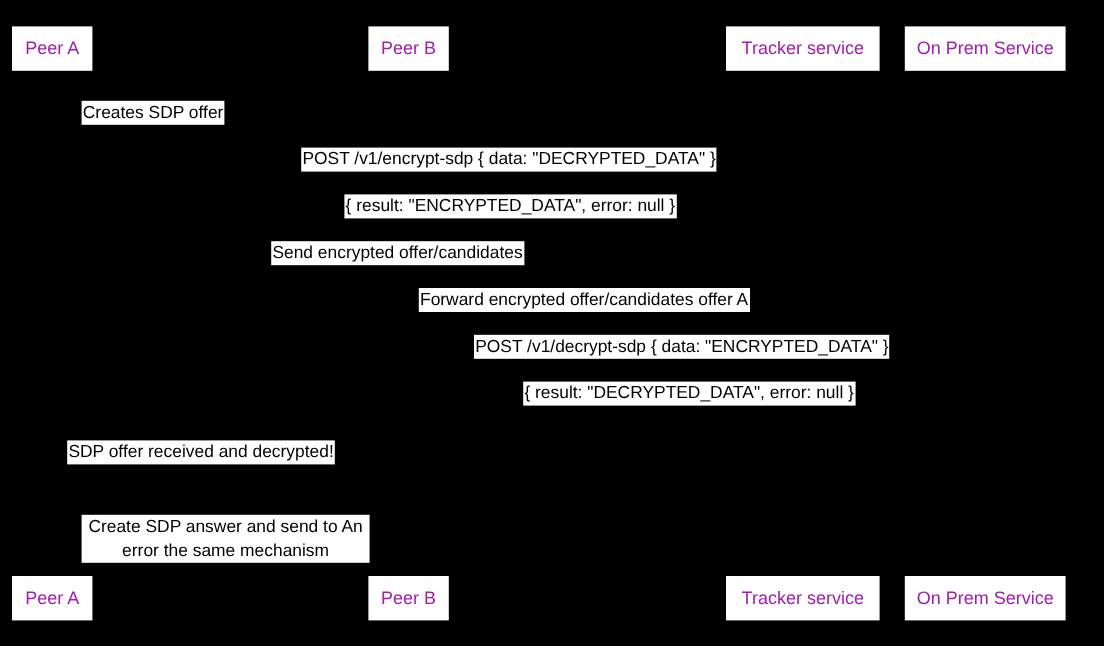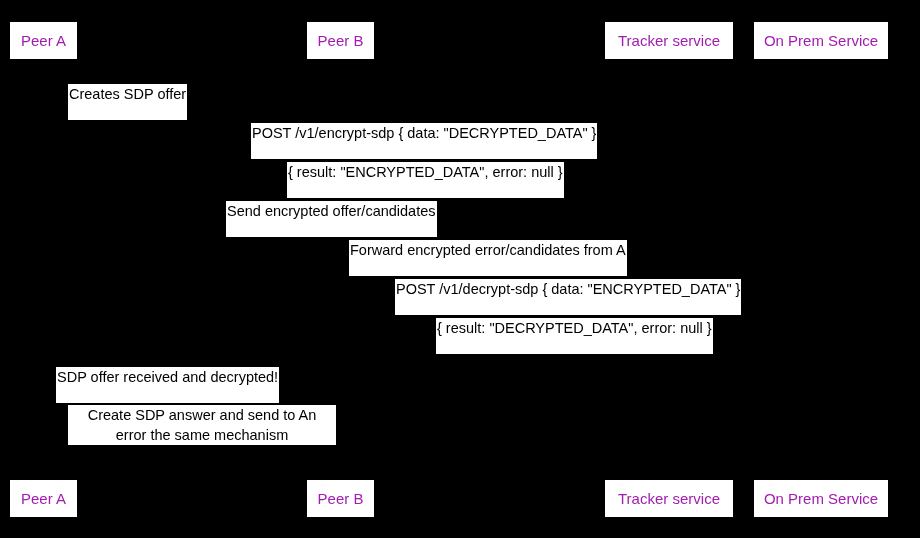--- a/index.html
+++ b/index.html
@@ -35,7 +35,7 @@
     color: #000000;
     font-size: 14.5px;
     line-height: 20px;
-    height: 36px;
+    height: 20px;
     padding: 0 1px;
     box-sizing: border-box;
     white-space: nowrap;

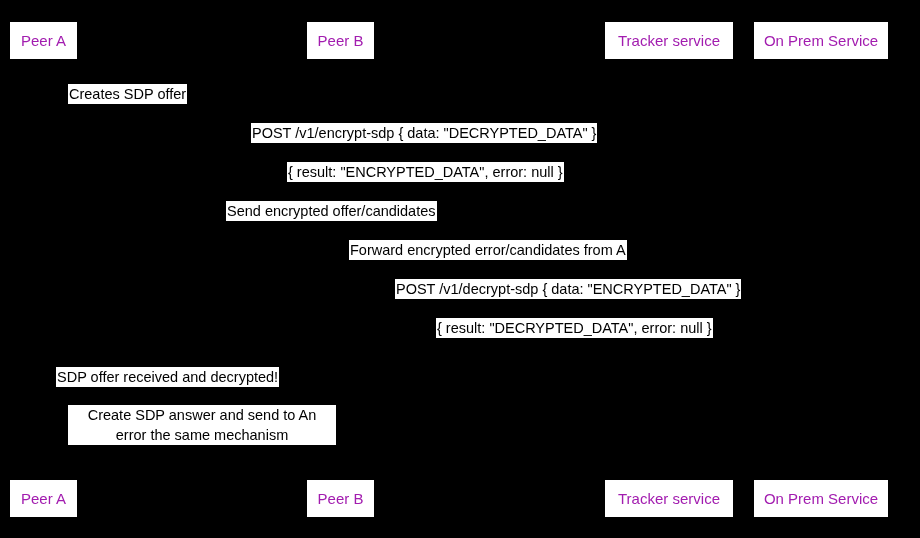--- a/index.html
+++ b/index.html
@@ -81,7 +81,7 @@
 
   <div class="msg-label" style="left:226px; top:201px;text-align:center;">Send encrypted offer/candidates</div>
 
-  <div class="msg-label" style="left:349px; top:240px;">Forward encrypted error/candidates from A</div>
+  <div class="msg-label" style="left:349px; top:240px;">Forward encrypted offer/candidates offer A</div>
 
   <div class="msg-label" style="left:395px; top:279px;text-align:center;">POST /v1/decrypt-sdp { data: "ENCRYPTED_DATA" }</div>
 

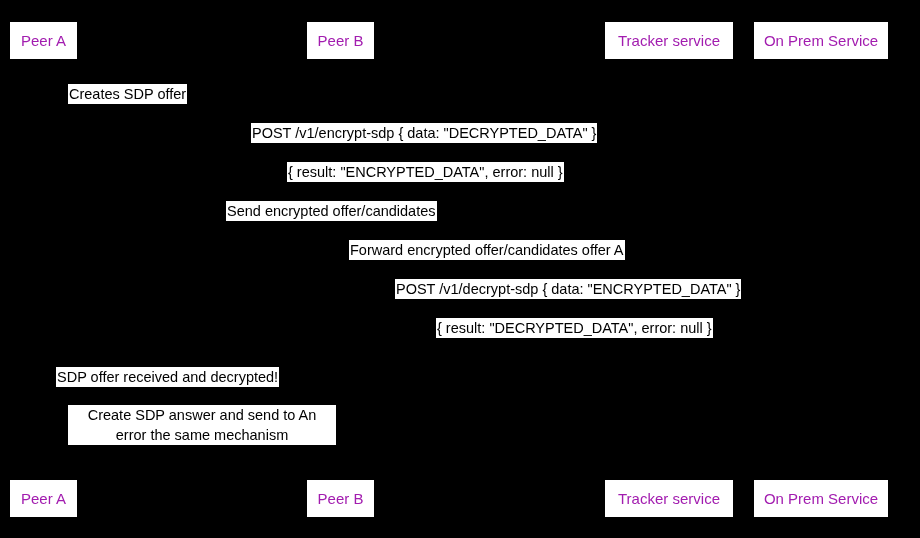--- a/index.html
+++ b/index.html
@@ -89,7 +89,7 @@
 
   <div class="msg-label" style="left:56px; top:367px;">SDP offer received and decrypted!</div>
 
-  <div class="note-label" style="left:68px; top:405px; width:268px; height:40px;">
+  <div class="note-label" style="left:68px; top:429px; width:240px; height:40px;">
     <span class="note-line">Create SDP answer and send to An</span>
     <span class="note-line">error the same mechanism</span>
   </div>

